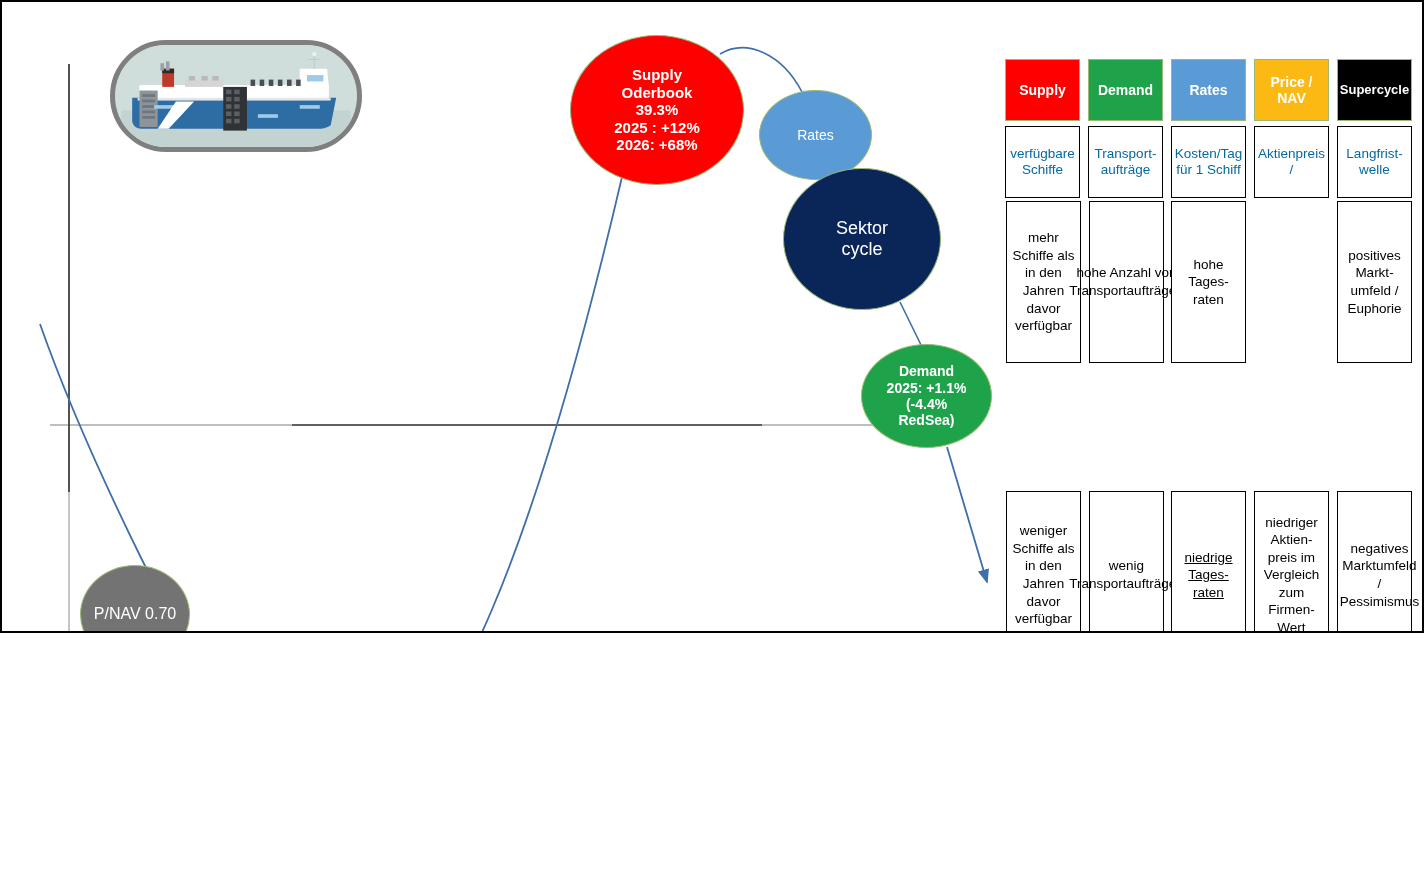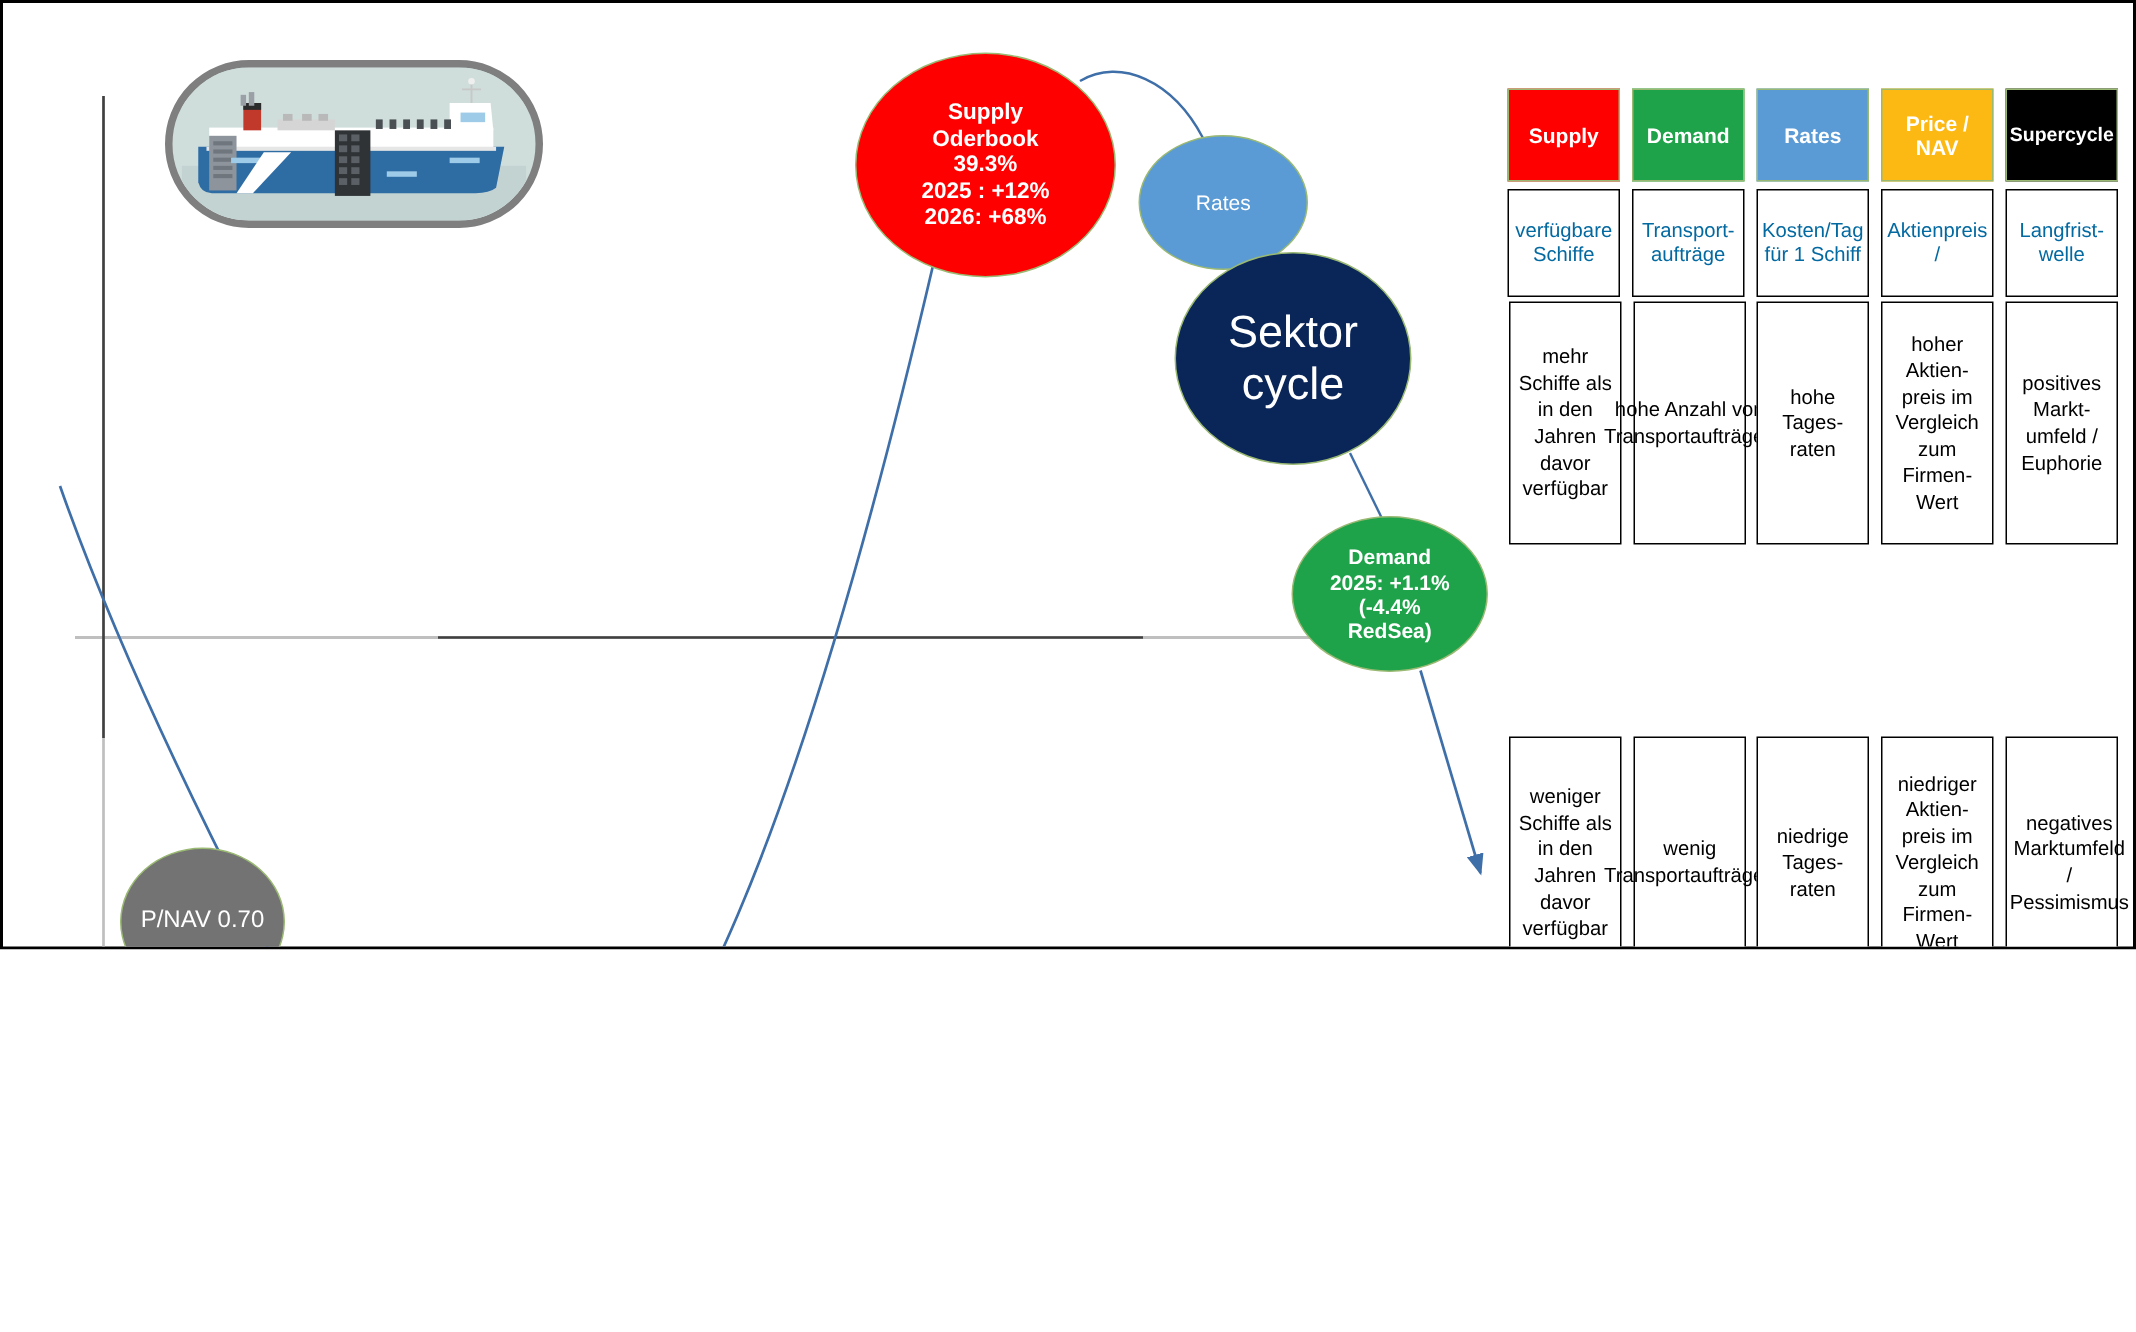--- a/index.html
+++ b/index.html
@@ -26,7 +26,7 @@
   }
   #supply-bubble{left:568px;top:33px;width:174px;height:150px;background:#FF0000;font-size:15px;}
   #rates-bubble{left:757px;top:88px;width:113px;height:90px;background:#5B9BD5;font-size:14px;font-weight:normal;}
-  #sektor-bubble{left:781px;top:166px;width:158px;height:142px;background:#0A2558;font-size:30px;font-weight:normal;}
+  #sektor-bubble{left:781px;top:166px;width:158px;height:142px;background:#0A2558;font-size:18px;font-weight:normal;}
   #demand-bubble{left:859px;top:342px;width:131px;height:104px;background:#1FA34A;font-size:14px;}
   #pnav-bubble{left:78px;top:563px;width:110px;height:99px;background:#737373;font-size:16px;font-weight:normal;}
   .bubble .txt{padding:0 4px;}

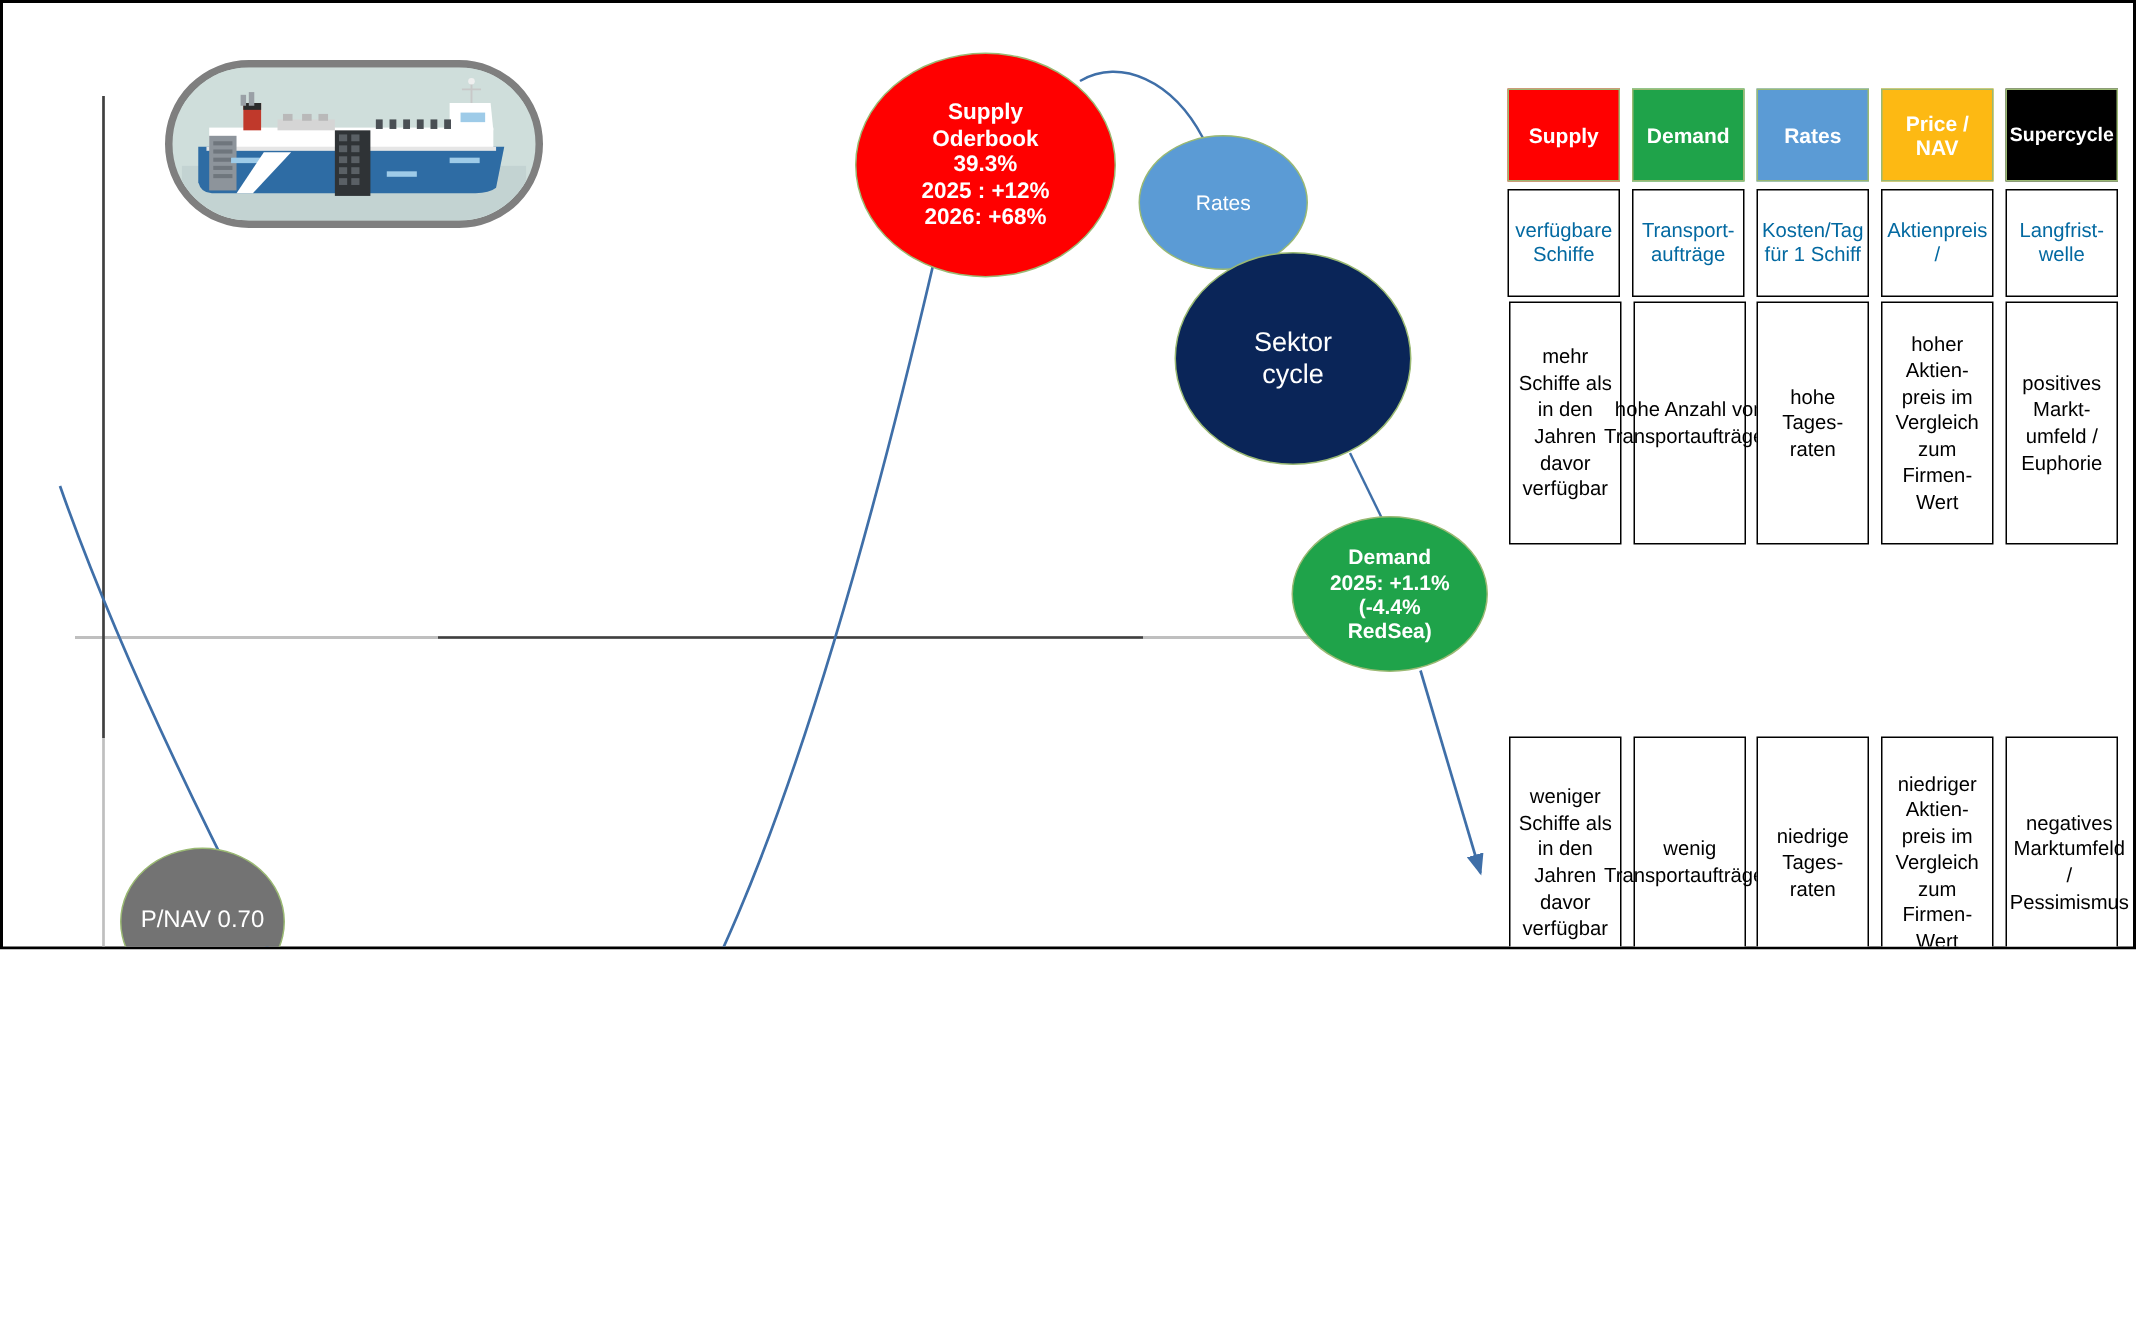--- a/index.html
+++ b/index.html
@@ -216,7 +216,6 @@
   <div class="state-box" style="left:1004px;top:199px;height:162px;">mehr Schiffe als in den Jahren davor verfügbar</div>
   <div class="state-box" style="left:1087px;top:199px;height:162px;">hohe Anzahl von Transportaufträgen</div>
   <div class="state-box" style="left:1169px;top:199px;height:162px;">hohe Tages-raten</div>
-  <div class="state-box" style="left:1252px;top:199px;height:162px;">hoher Aktien-preis im Vergleich zum Firmen-Wert</div>
   <div class="state-box" style="left:1335px;top:199px;height:162px;">positives Markt-umfeld / Euphorie</div>
 
   <div class="state-box" style="left:1004px;top:489px;height:168px;">weniger Schiffe als in den Jahren davor verfügbar</div>

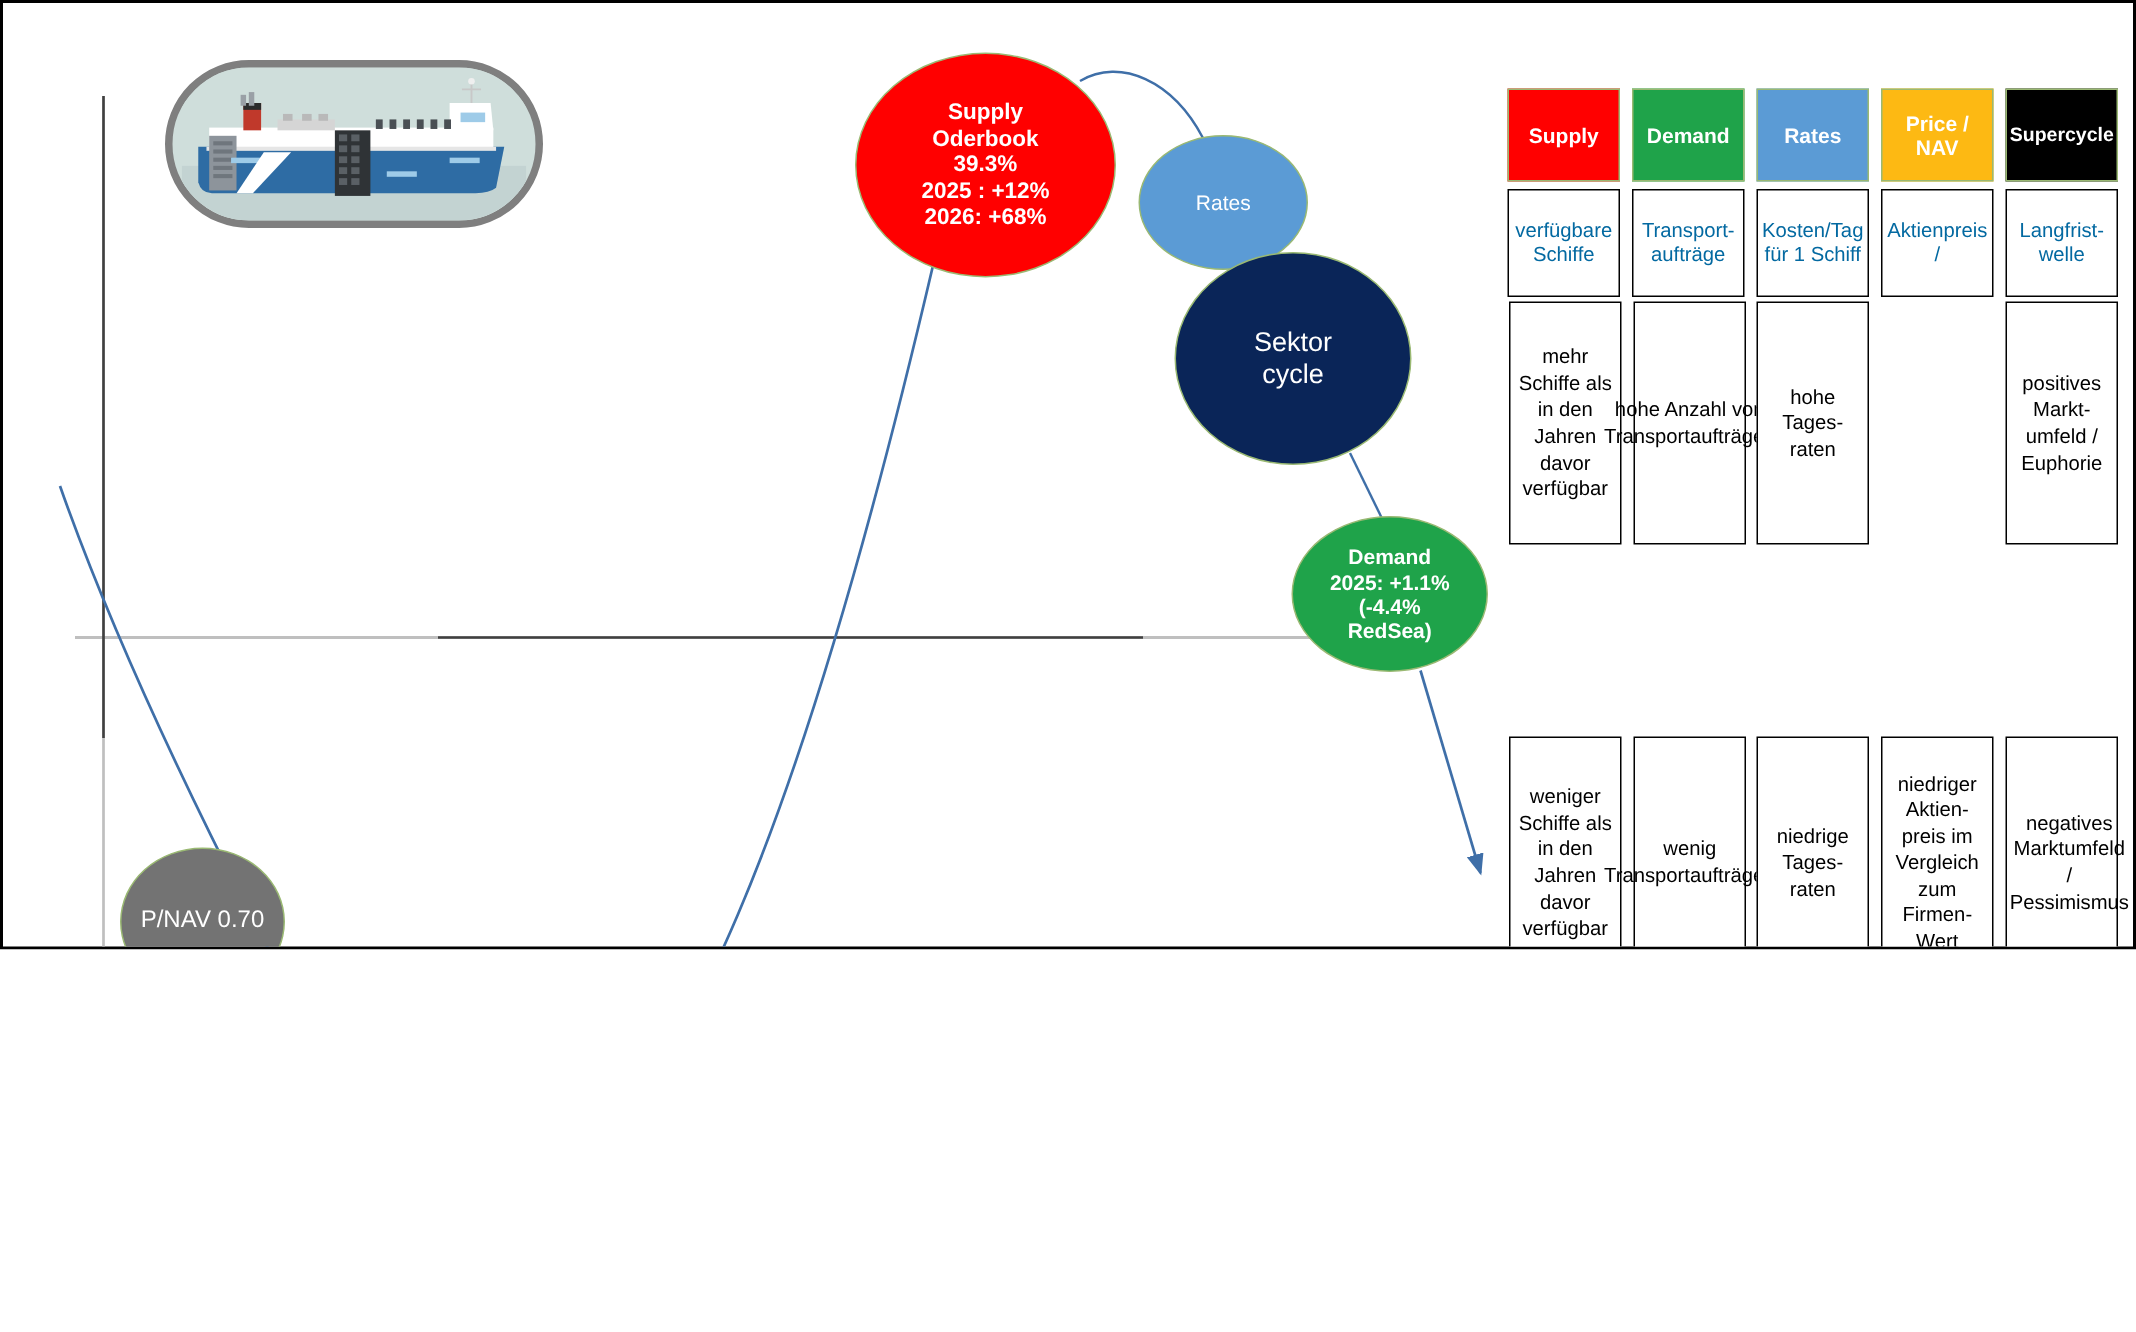--- a/index.html
+++ b/index.html
@@ -220,7 +220,7 @@
 
   <div class="state-box" style="left:1004px;top:489px;height:168px;">weniger Schiffe als in den Jahren davor verfügbar</div>
   <div class="state-box" style="left:1087px;top:489px;height:168px;">wenig Transportaufträgen</div>
-  <div class="state-box" style="left:1169px;top:489px;height:168px;">niedrige Tages-raten</div>
+  <div class="state-box" style="left:1169px;top:489px;height:168px;text-decoration:underline;">niedrige Tages-raten</div>
   <div class="state-box" style="left:1252px;top:489px;height:168px;">niedriger Aktien-preis im Vergleich zum Firmen-Wert</div>
   <div class="state-box" style="left:1335px;top:489px;height:168px;padding-left:13px;">negatives Marktumfeld / Pessimismus</div>
 

